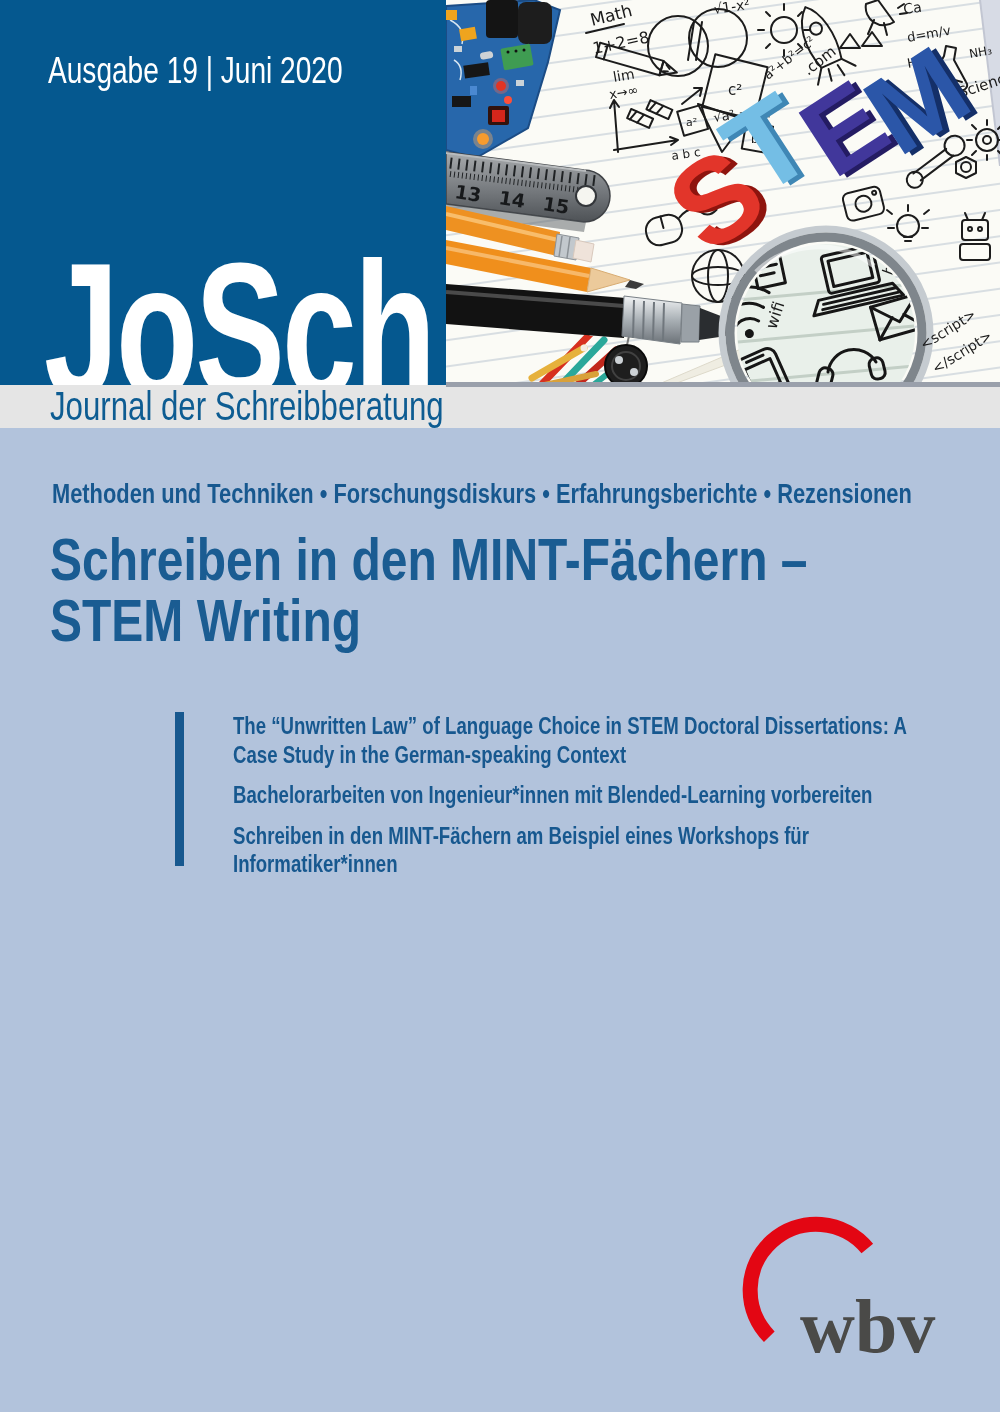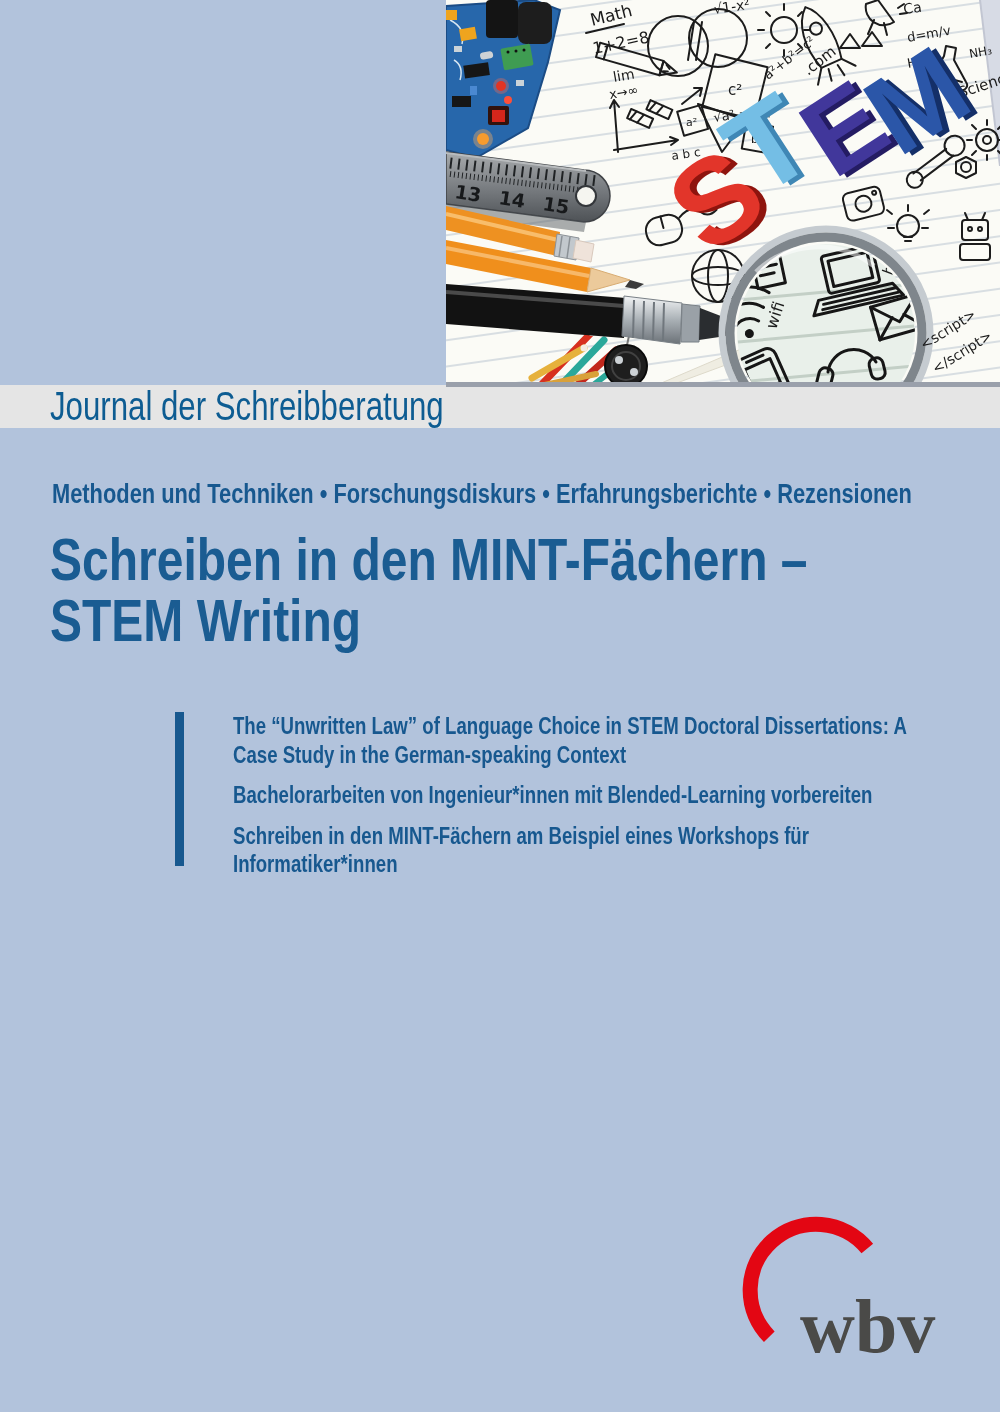--- a/index.html
+++ b/index.html
@@ -39,6 +39,10 @@
 
 <div class="page">
 
+  <div class="mast">
+    <div class="issue">Ausgabe 19 | Juni 2020</div>
+    <div class="josch">JoSch</div>
+  </div>
 
   <div class="strip">
     <div class="subtitle">Journal der Schreibberatung</div>

